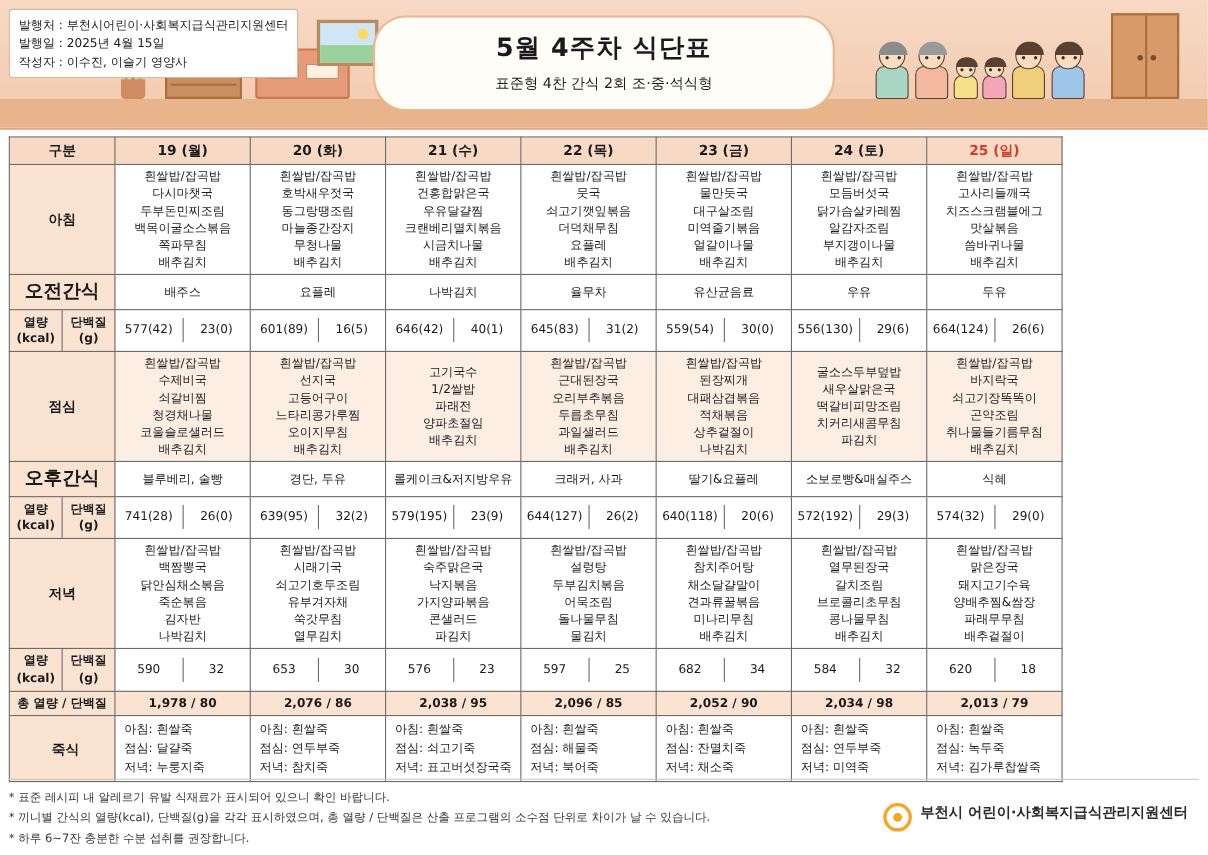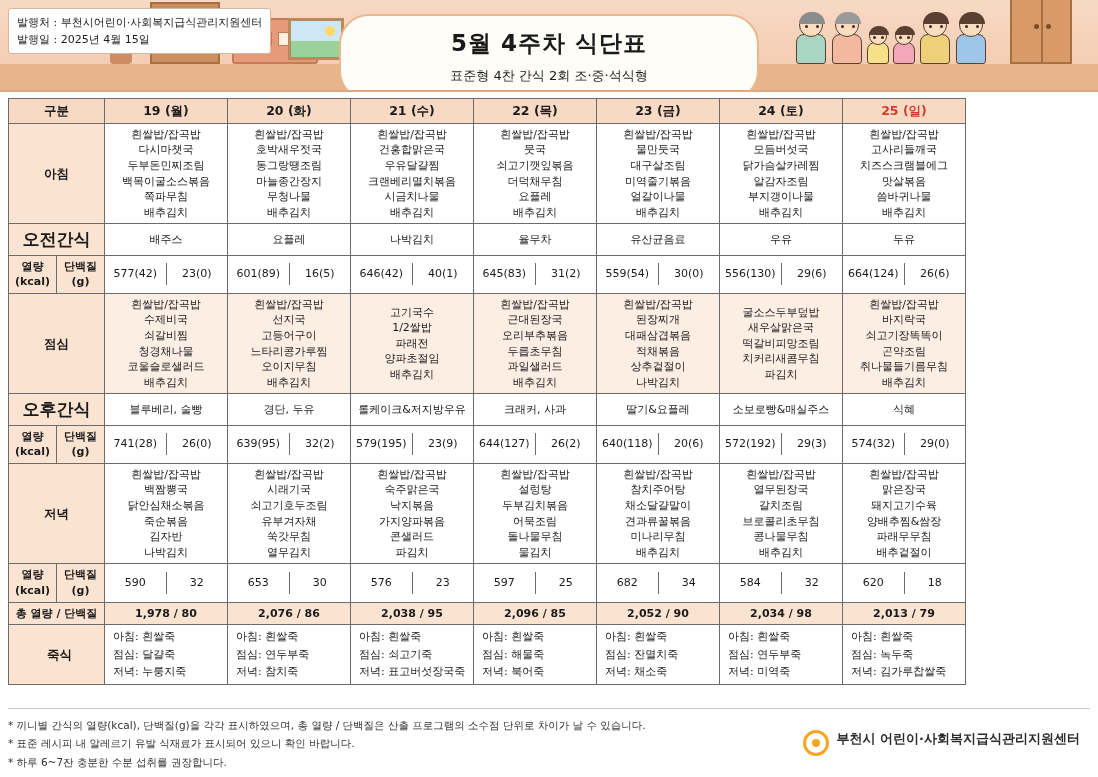--- a/index.html
+++ b/index.html
@@ -18,7 +18,7 @@
   
   .header {
     position: relative;
-    height: 92px;
+    height: 118px;
     background: linear-gradient(#f7d9c4, #f3c9ad);
     border-bottom: 2px solid #e0a882;
     overflow: hidden;

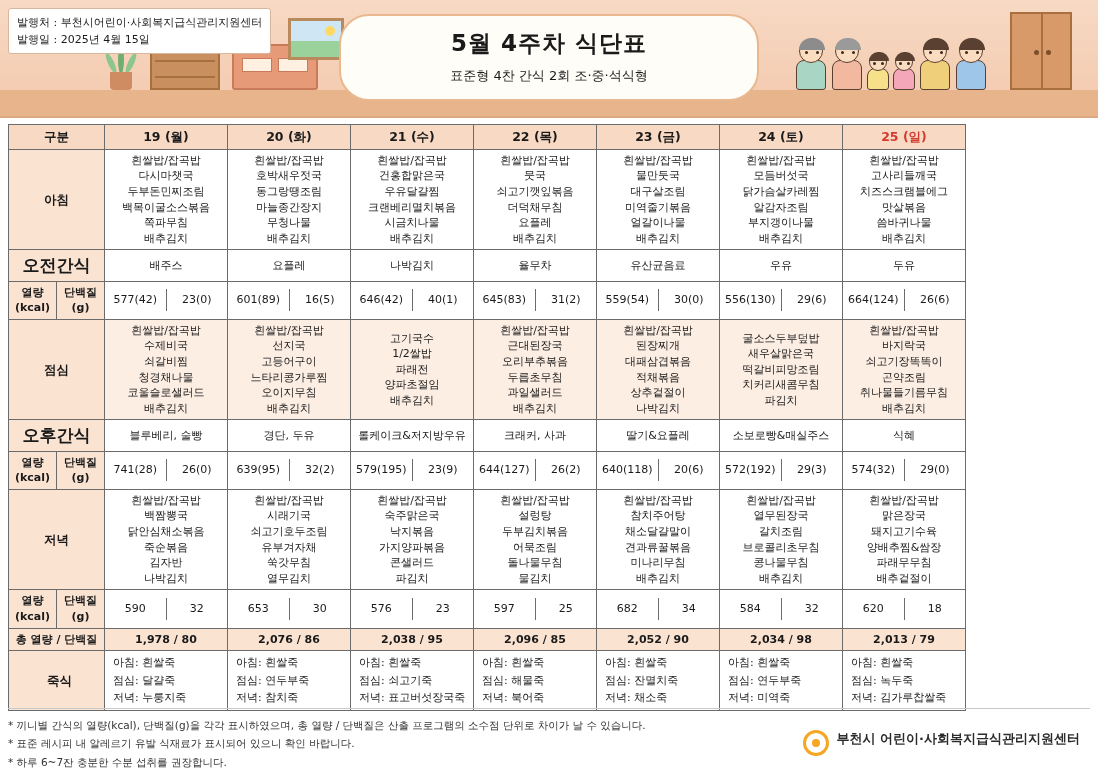--- a/index.html
+++ b/index.html
@@ -233,6 +233,7 @@
     <div class="meta-box">
       <div>발행처 : 부천시어린이·사회복지급식관리지원센터</div>
       <div>발행일 : 2025년 4월 15일</div>
+      <div>작성자 : 이수진, 이슬기 영양사</div>
     </div>
 
     <div class="title-box">

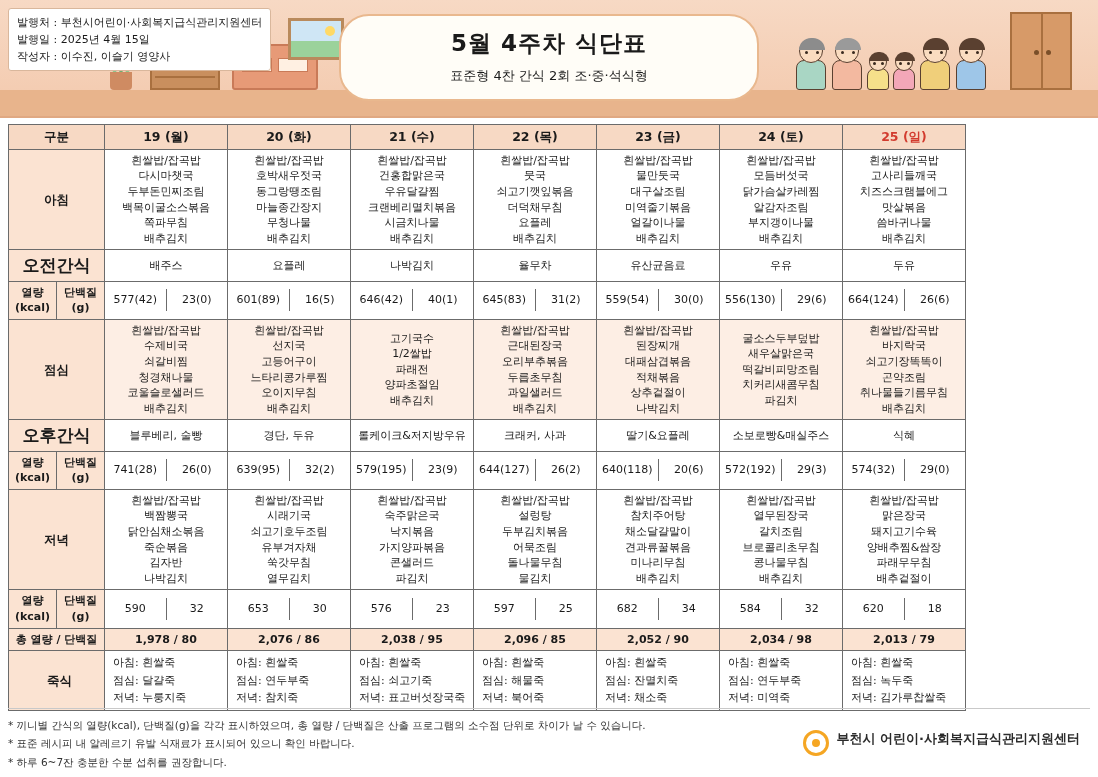--- a/index.html
+++ b/index.html
@@ -503,8 +503,8 @@
 
   <div class="footer">
     <div class="notes">
+      <div>* 표준 레시피 내 알레르기 유발 식재료가 표시되어 있으니 확인 바랍니다.</div>
       <div>* 끼니별 간식의 열량(kcal), 단백질(g)을 각각 표시하였으며, 총 열량 / 단백질은 산출 프로그램의 소수점 단위로 차이가 날 수 있습니다.</div>
-      <div>* 표준 레시피 내 알레르기 유발 식재료가 표시되어 있으니 확인 바랍니다.</div>
       <div>* 하루 6~7잔 충분한 수분 섭취를 권장합니다.</div>
     </div>
     <div class="brand">

